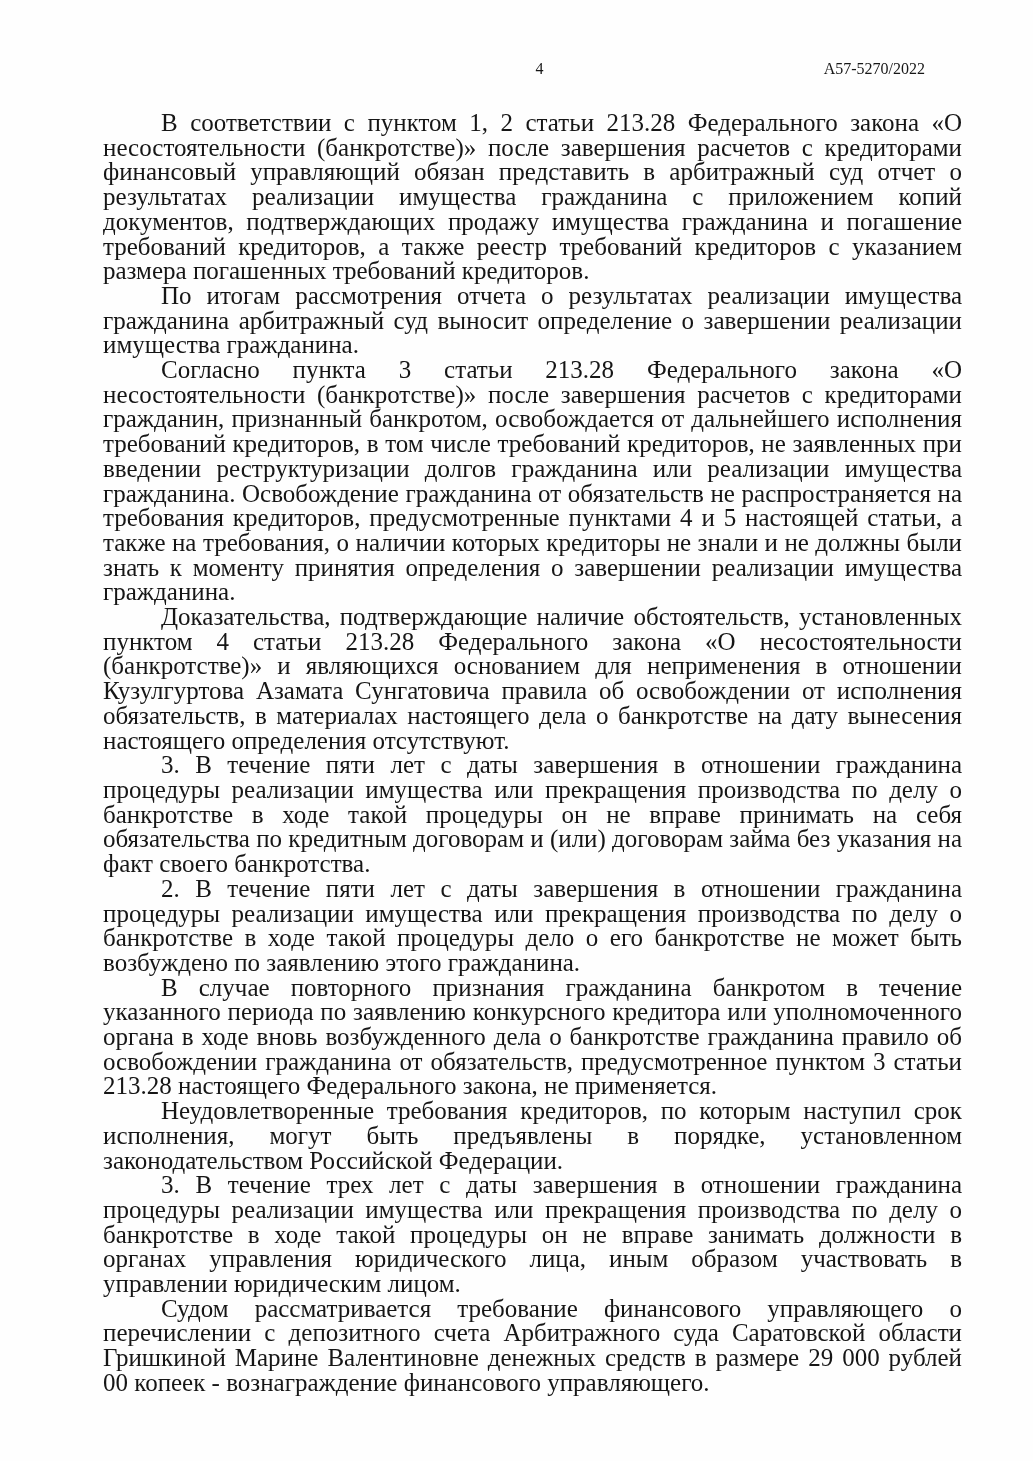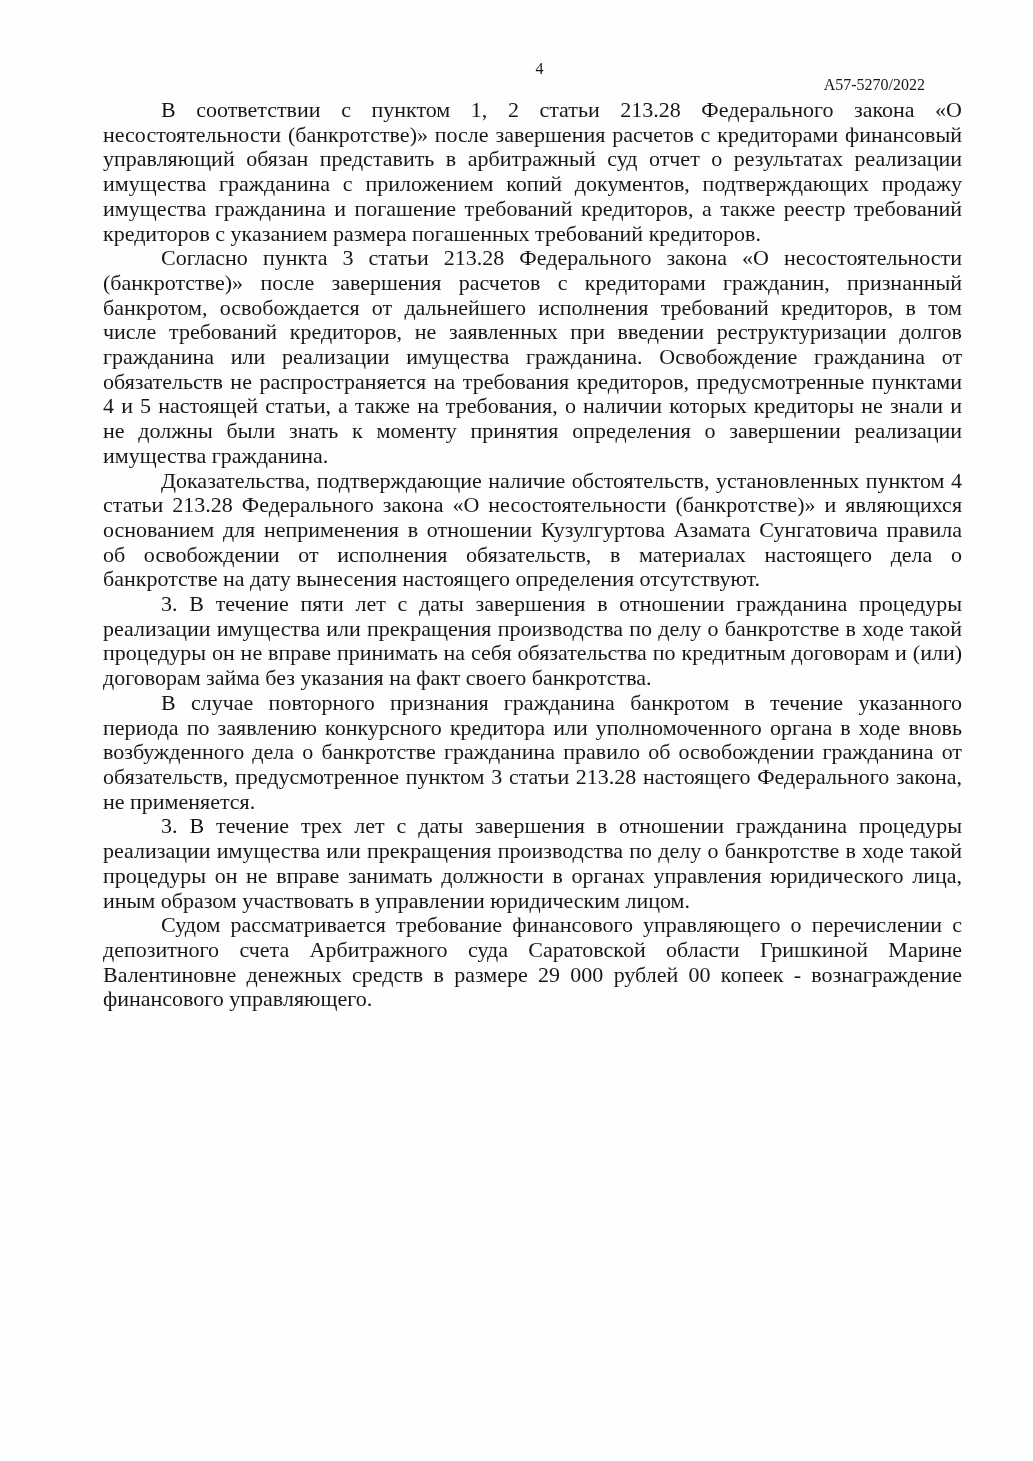--- a/index.html
+++ b/index.html
@@ -34,7 +34,7 @@
   .case-number {
     position: absolute;
     right: 37px;
-    top: 76px;
+    top: 60px;
     white-space: nowrap;
   }
   .doc-body {

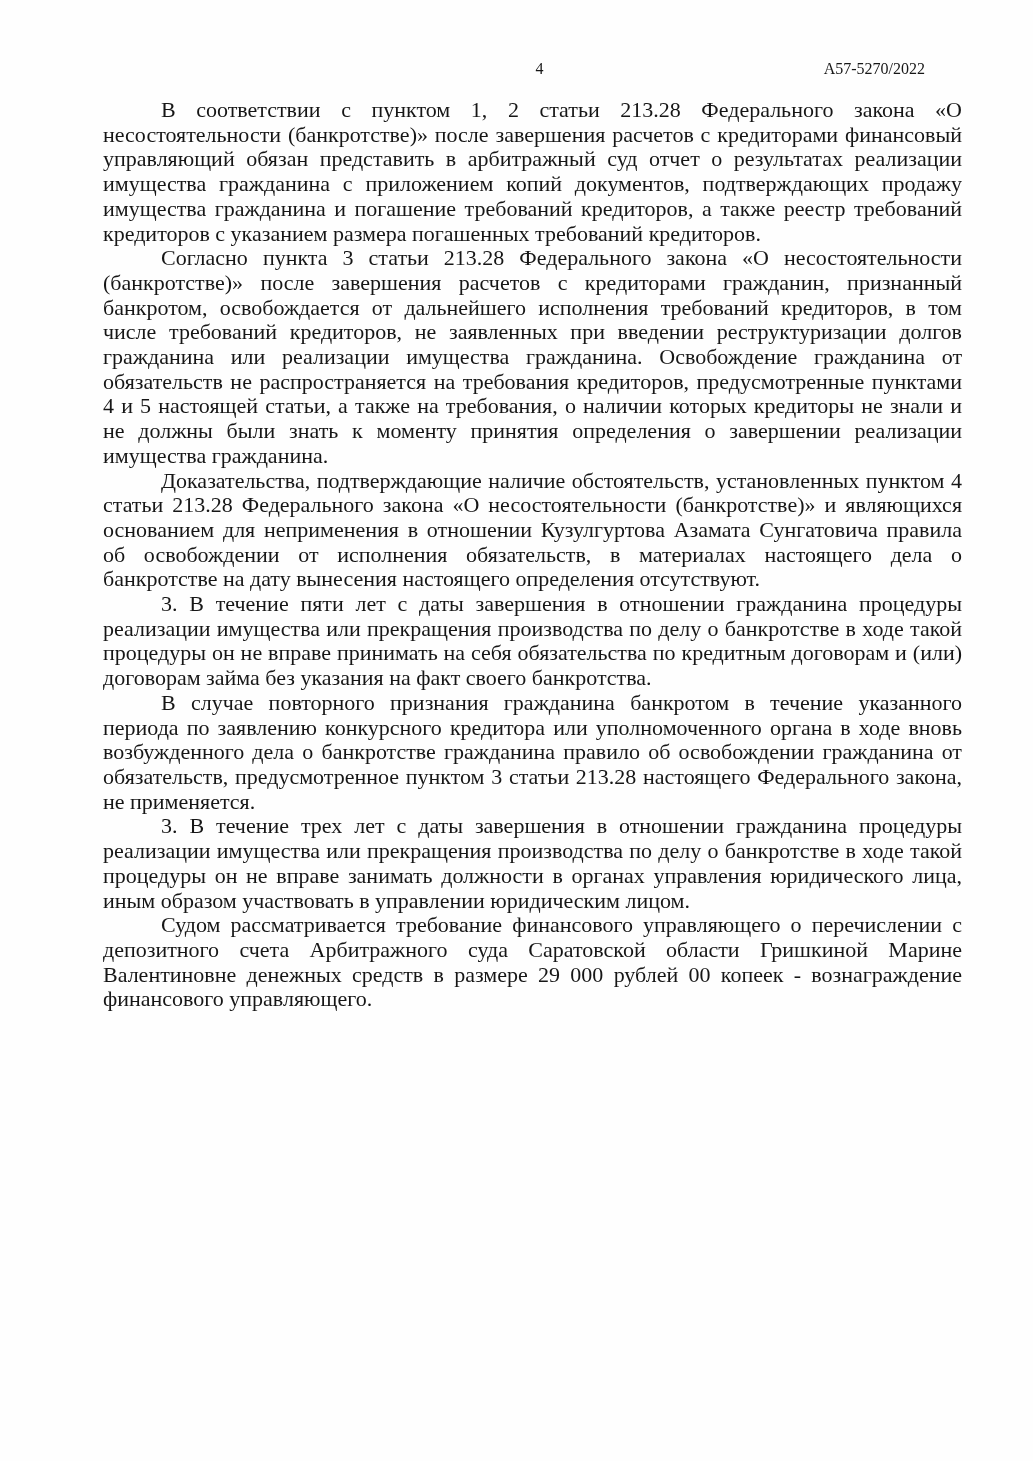--- a/index.html
+++ b/index.html
@@ -38,9 +38,9 @@
     white-space: nowrap;
   }
   .doc-body {
-    margin: 20px 71px 0 103px; 
+    margin: 33px 71px 0 103px; 
     width: 859px;
-    font-size: 22px;
+    font-size: 25px;
     line-height: 24.7px;
     text-align: justify;
   }

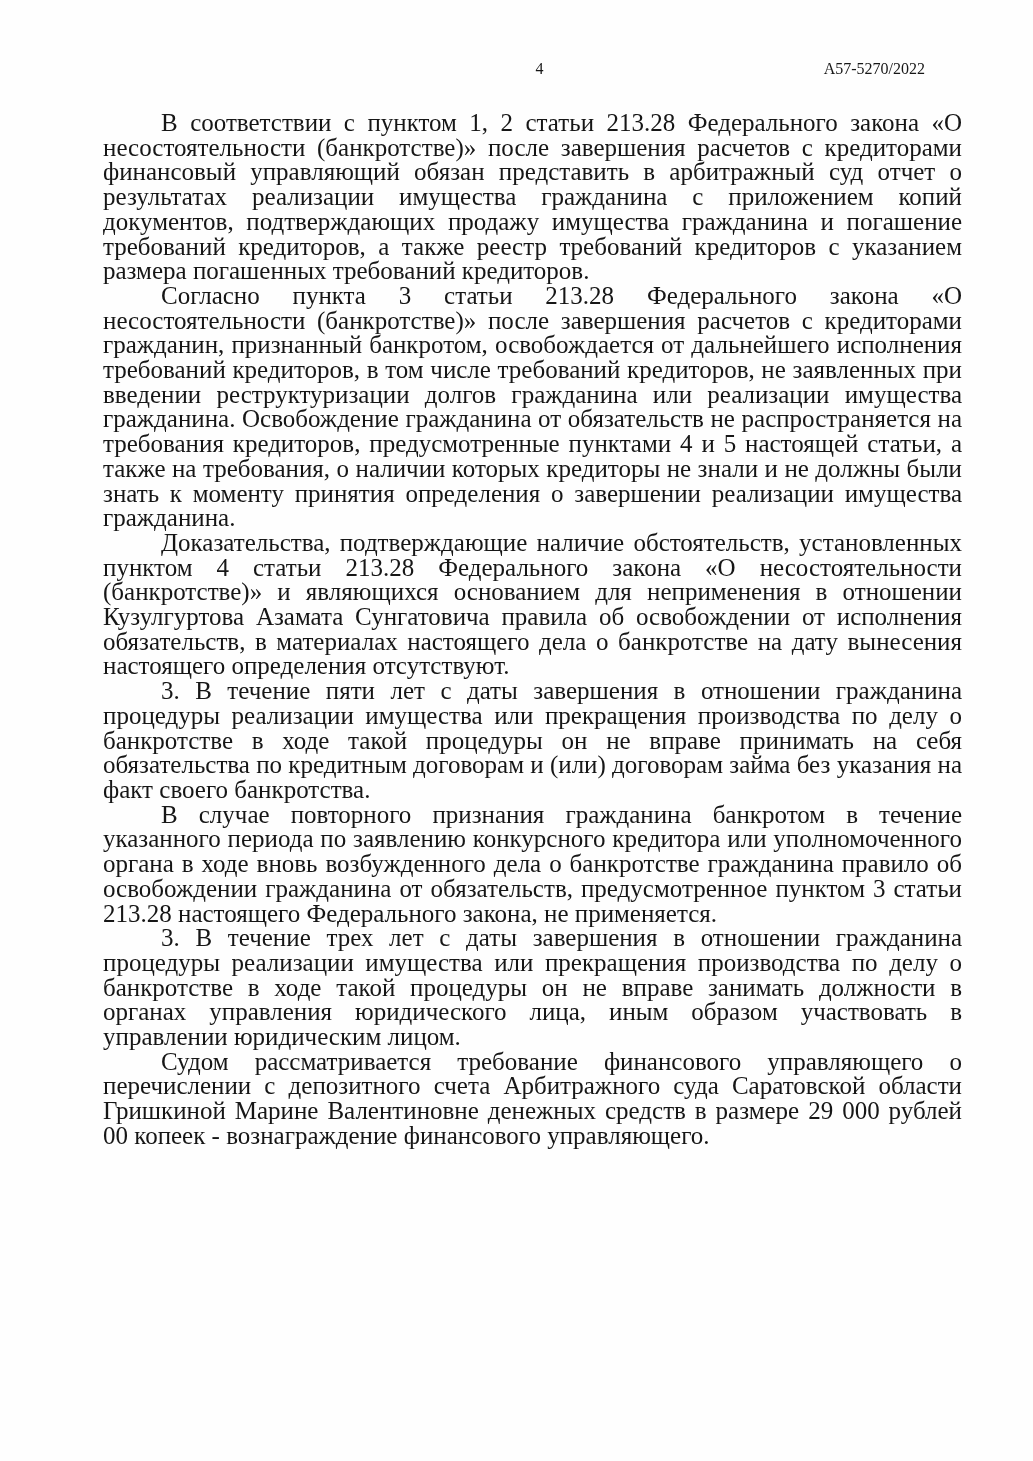--- a/index.html
+++ b/index.html
@@ -63,6 +63,7 @@
 
       <p>В соответствии с пунктом 1, 2 статьи 213.28 Федерального закона «О несостоятельности (банкротстве)» после завершения расчетов с кредиторами финансовый управляющий обязан представить в арбитражный суд отчет о результатах реализации имущества гражданина с приложением копий документов, подтверждающих продажу имущества гражданина и погашение требований кредиторов, а также реестр требований кредиторов с указанием размера погашенных требований кредиторов.</p>
 
+      <p>По итогам рассмотрения отчета о результатах реализации имущества гражданина арбитражный суд выносит определение о завершении реализации имущества гражданина.</p>
 
       <p>Согласно пункта 3 статьи 213.28 Федерального закона «О несостоятельности (банкротстве)» после завершения расчетов с кредиторами гражданин, признанный банкротом, освобождается от дальнейшего исполнения требований кредиторов, в том числе требований кредиторов, не заявленных при введении реструктуризации долгов гражданина или реализации имущества гражданина. Освобождение гражданина от обязательств не распространяется на требования кредиторов, предусмотренные пунктами 4 и 5 настоящей статьи, а также на требования, о наличии которых кредиторы не знали и не должны были знать к моменту принятия определения о завершении реализации имущества гражданина.</p>
 

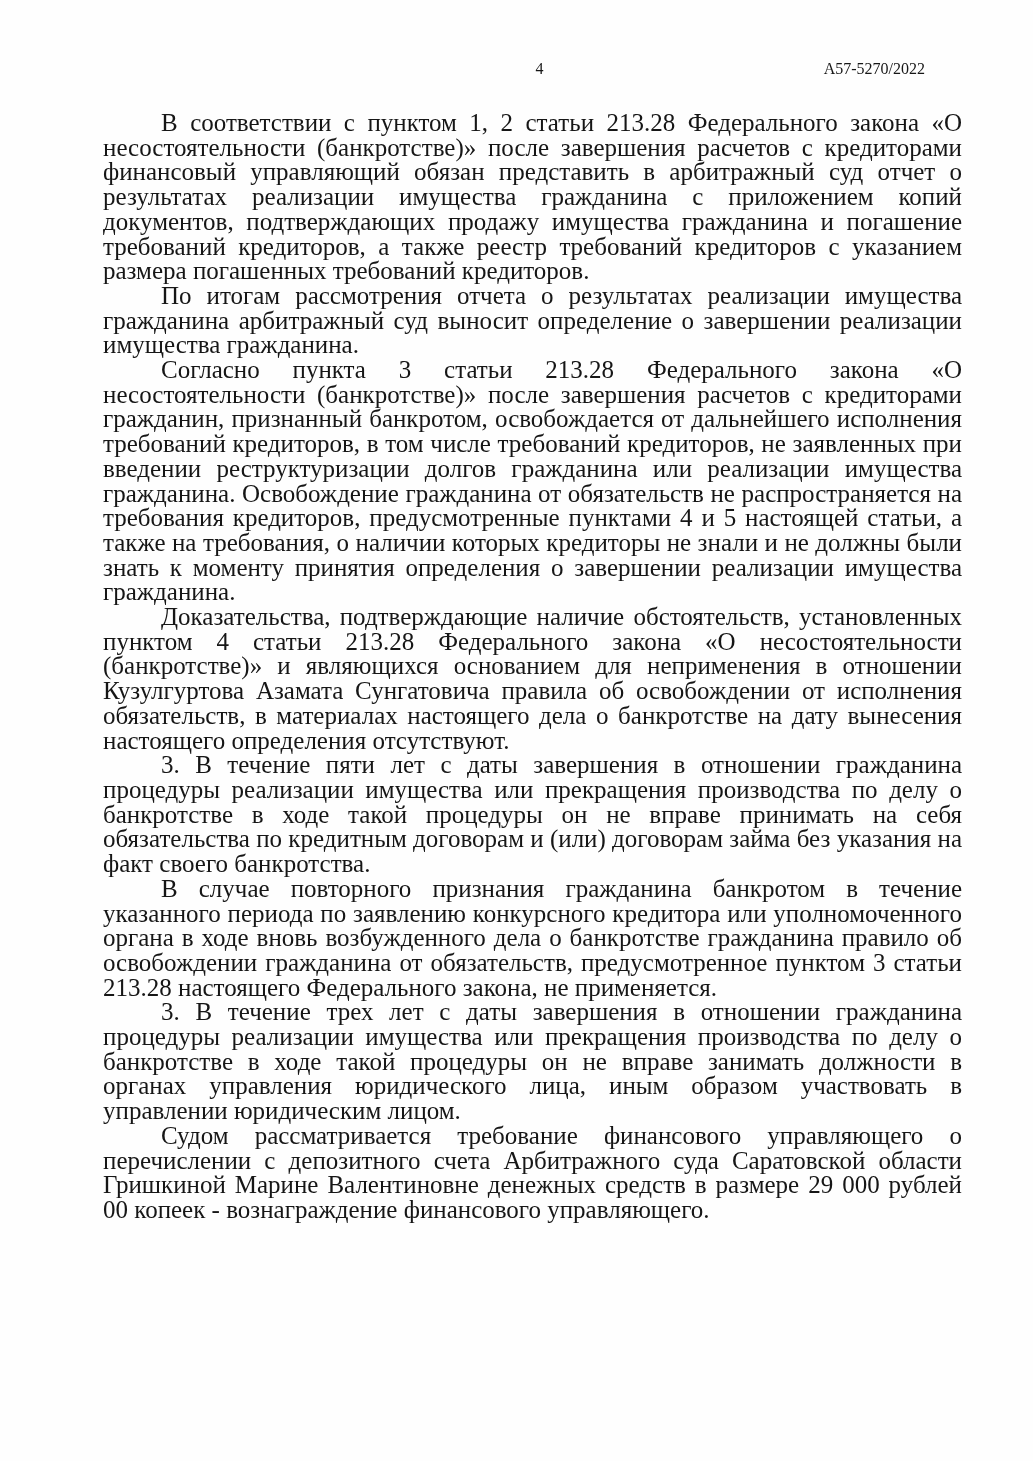--- a/index.html
+++ b/index.html
@@ -72,6 +72,7 @@
 
       <p>3. В течение пяти лет с даты завершения в отношении гражданина процедуры реализации имущества или прекращения производства по делу о банкротстве в ходе такой процедуры он не вправе принимать на себя обязательства по кредитным договорам и (или) договорам займа без указания на факт своего банкротства.</p>
 
+      <p>2. В течение пяти лет с даты завершения в отношении гражданина процедуры реализации имущества или прекращения производства по делу о банкротстве в ходе такой процедуры дело о его банкротстве не может быть возбуждено по заявлению этого гражданина.</p>
 
       <p>В случае повторного признания гражданина банкротом в течение указанного периода по заявлению конкурсного кредитора или уполномоченного органа в ходе вновь возбужденного дела о банкротстве гражданина правило об освобождении гражданина от обязательств, предусмотренное пунктом 3 статьи 213.28 настоящего Федерального закона, не применяется.</p>
 

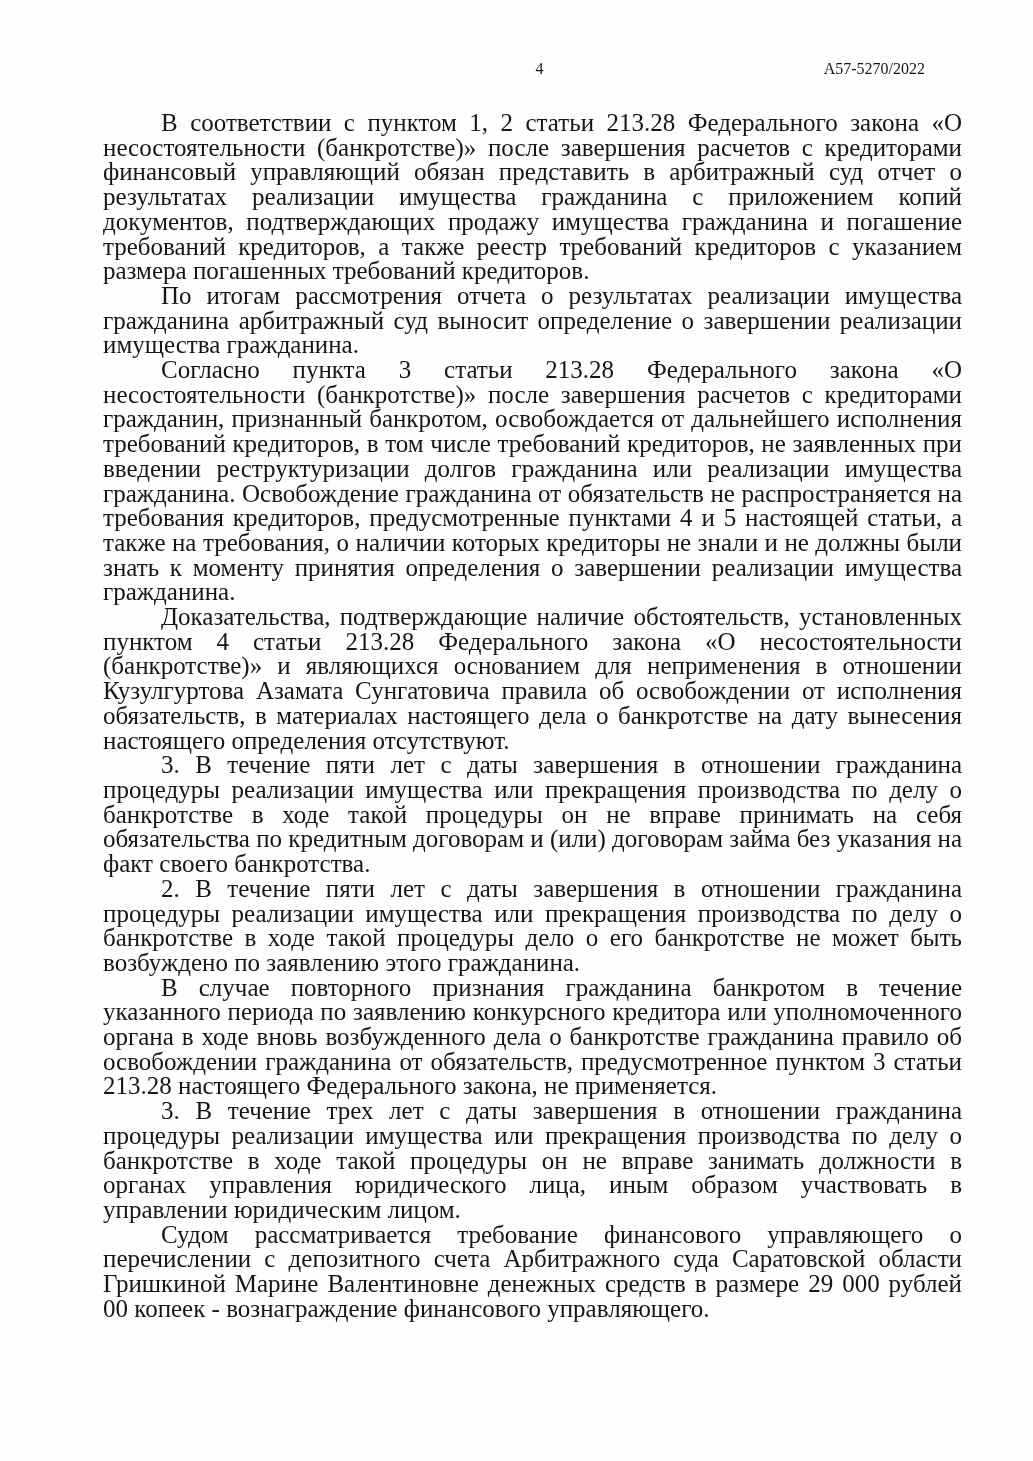--- a/index.html
+++ b/index.html
@@ -76,6 +76,7 @@
 
       <p>В случае повторного признания гражданина банкротом в течение указанного периода по заявлению конкурсного кредитора или уполномоченного органа в ходе вновь возбужденного дела о банкротстве гражданина правило об освобождении гражданина от обязательств, предусмотренное пунктом 3 статьи 213.28 настоящего Федерального закона, не применяется.</p>
 
+      <p>Неудовлетворенные требования кредиторов, по которым наступил срок исполнения, могут быть предъявлены в порядке, установленном законодательством Российской Федерации.</p>
 
 
       <p>3. В течение трех лет с даты завершения в отношении гражданина процедуры реализации имущества или прекращения производства по делу о банкротстве в ходе такой процедуры он не вправе занимать должности в органах управления юридического лица, иным образом участвовать в управлении юридическим лицом.</p>

